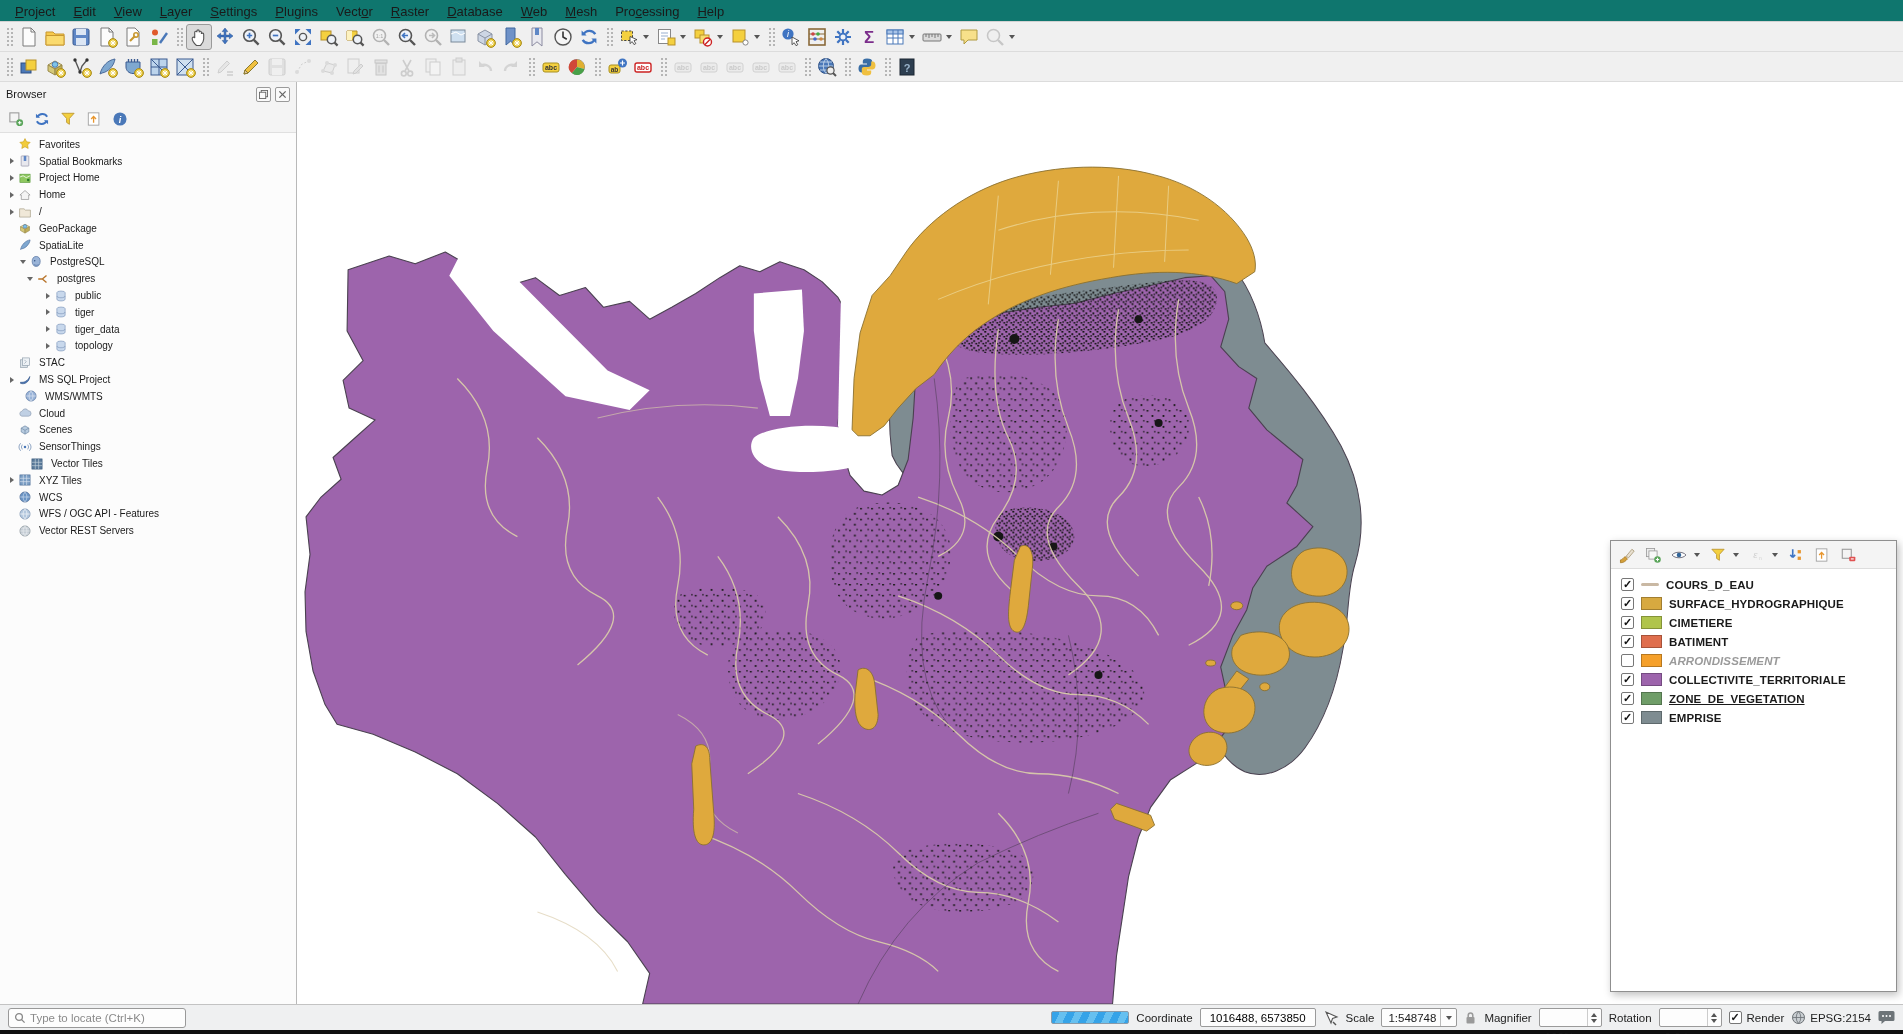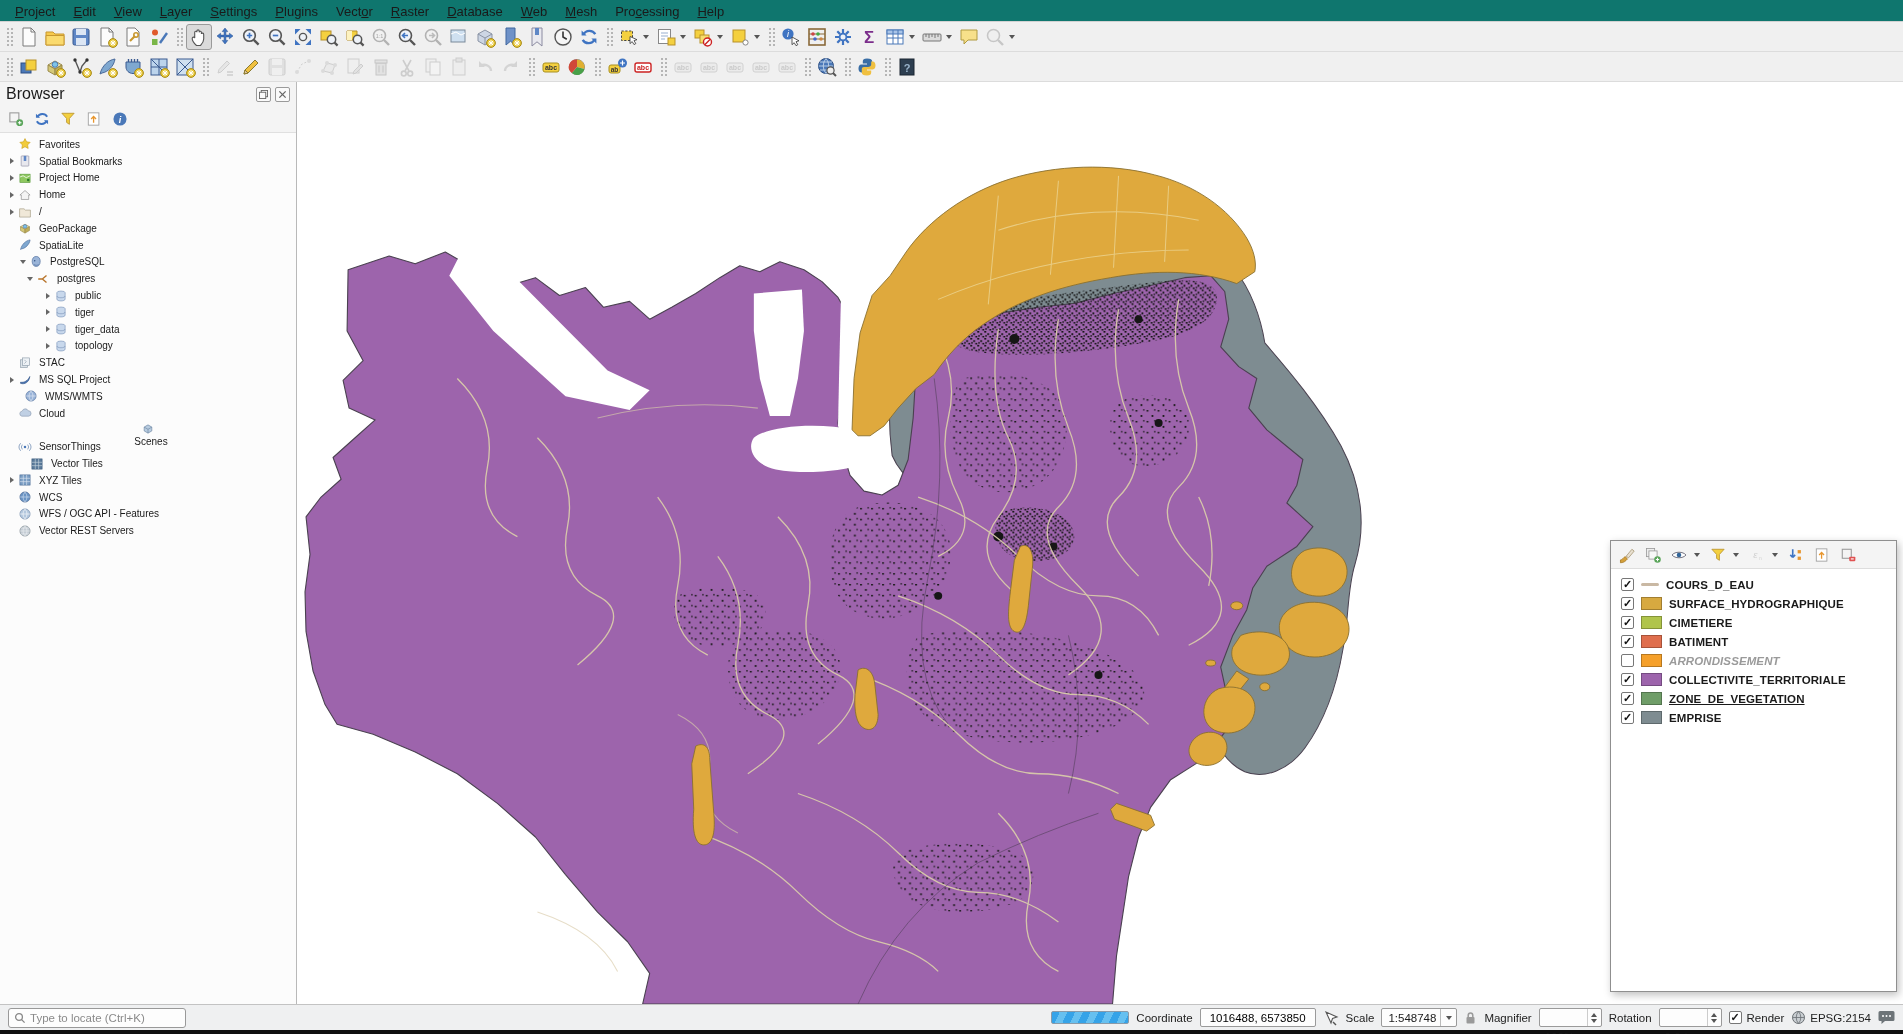--- a/index.html
+++ b/index.html
@@ -25,7 +25,7 @@
   
   #browser-panel { width:297px; background:#f4f4f4; border-right:1px solid #b9b9b9; display:flex; flex-direction:column; }
   #browser-head { height:24px; display:flex; align-items:center; padding:0 6px; }
-  #browser-title { font-size:16px; }
+  #browser-title { font-size:11px; }
   #browser-head .winbtns { margin-left:auto; display:flex; gap:4px; }
   .winbtn { width:15px; height:15px; border:1px solid #9a9a9a; border-radius:2px; background:#fafafa; display:flex; align-items:center; justify-content:center; }
   .winbtn svg { width:9px; height:9px; }

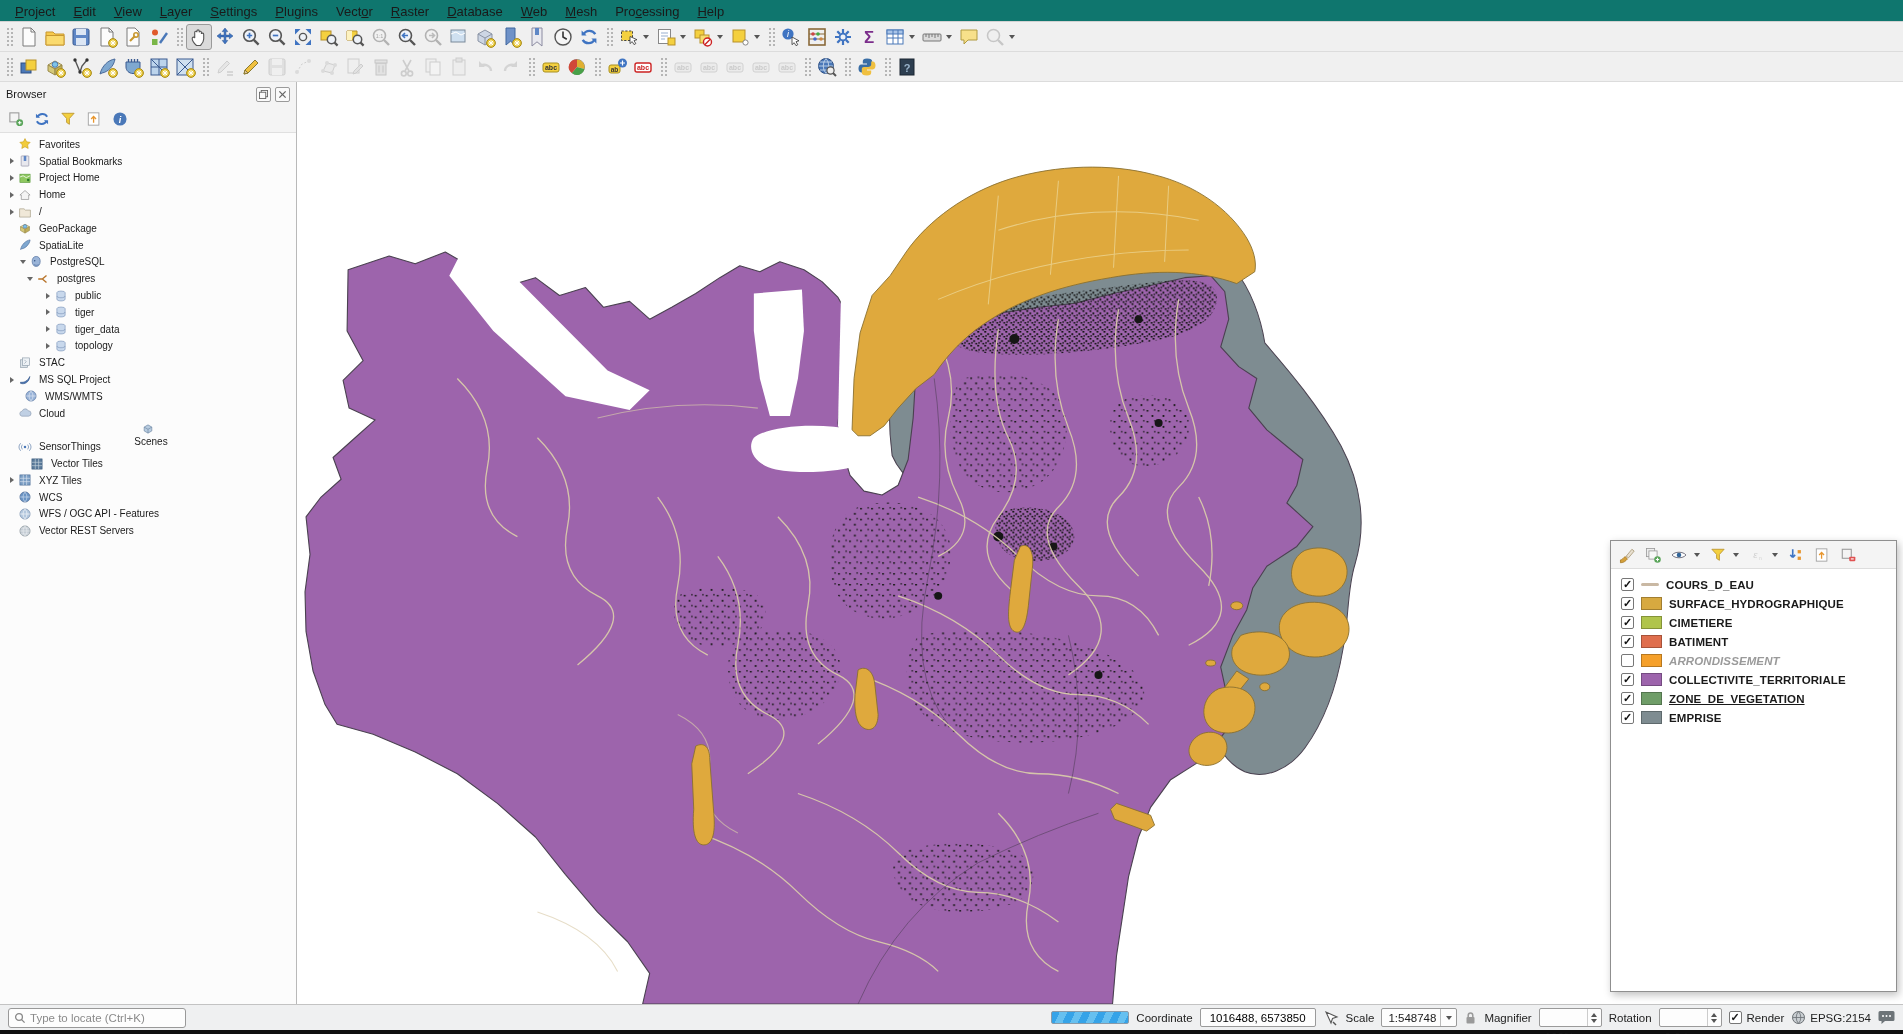--- a/index.html
+++ b/index.html
@@ -830,7 +830,7 @@
           </span>
           <span class="tlabel">Cloud</span>
         </div>
-        <div class="trow" style="padding-left: 6px; flex-direction: column;">
+        <div class="trow" style="padding-left: 6px;">
           <span class="texp"></span>
           <span class="ticon">
             <svg viewBox="0 0 22 22">

